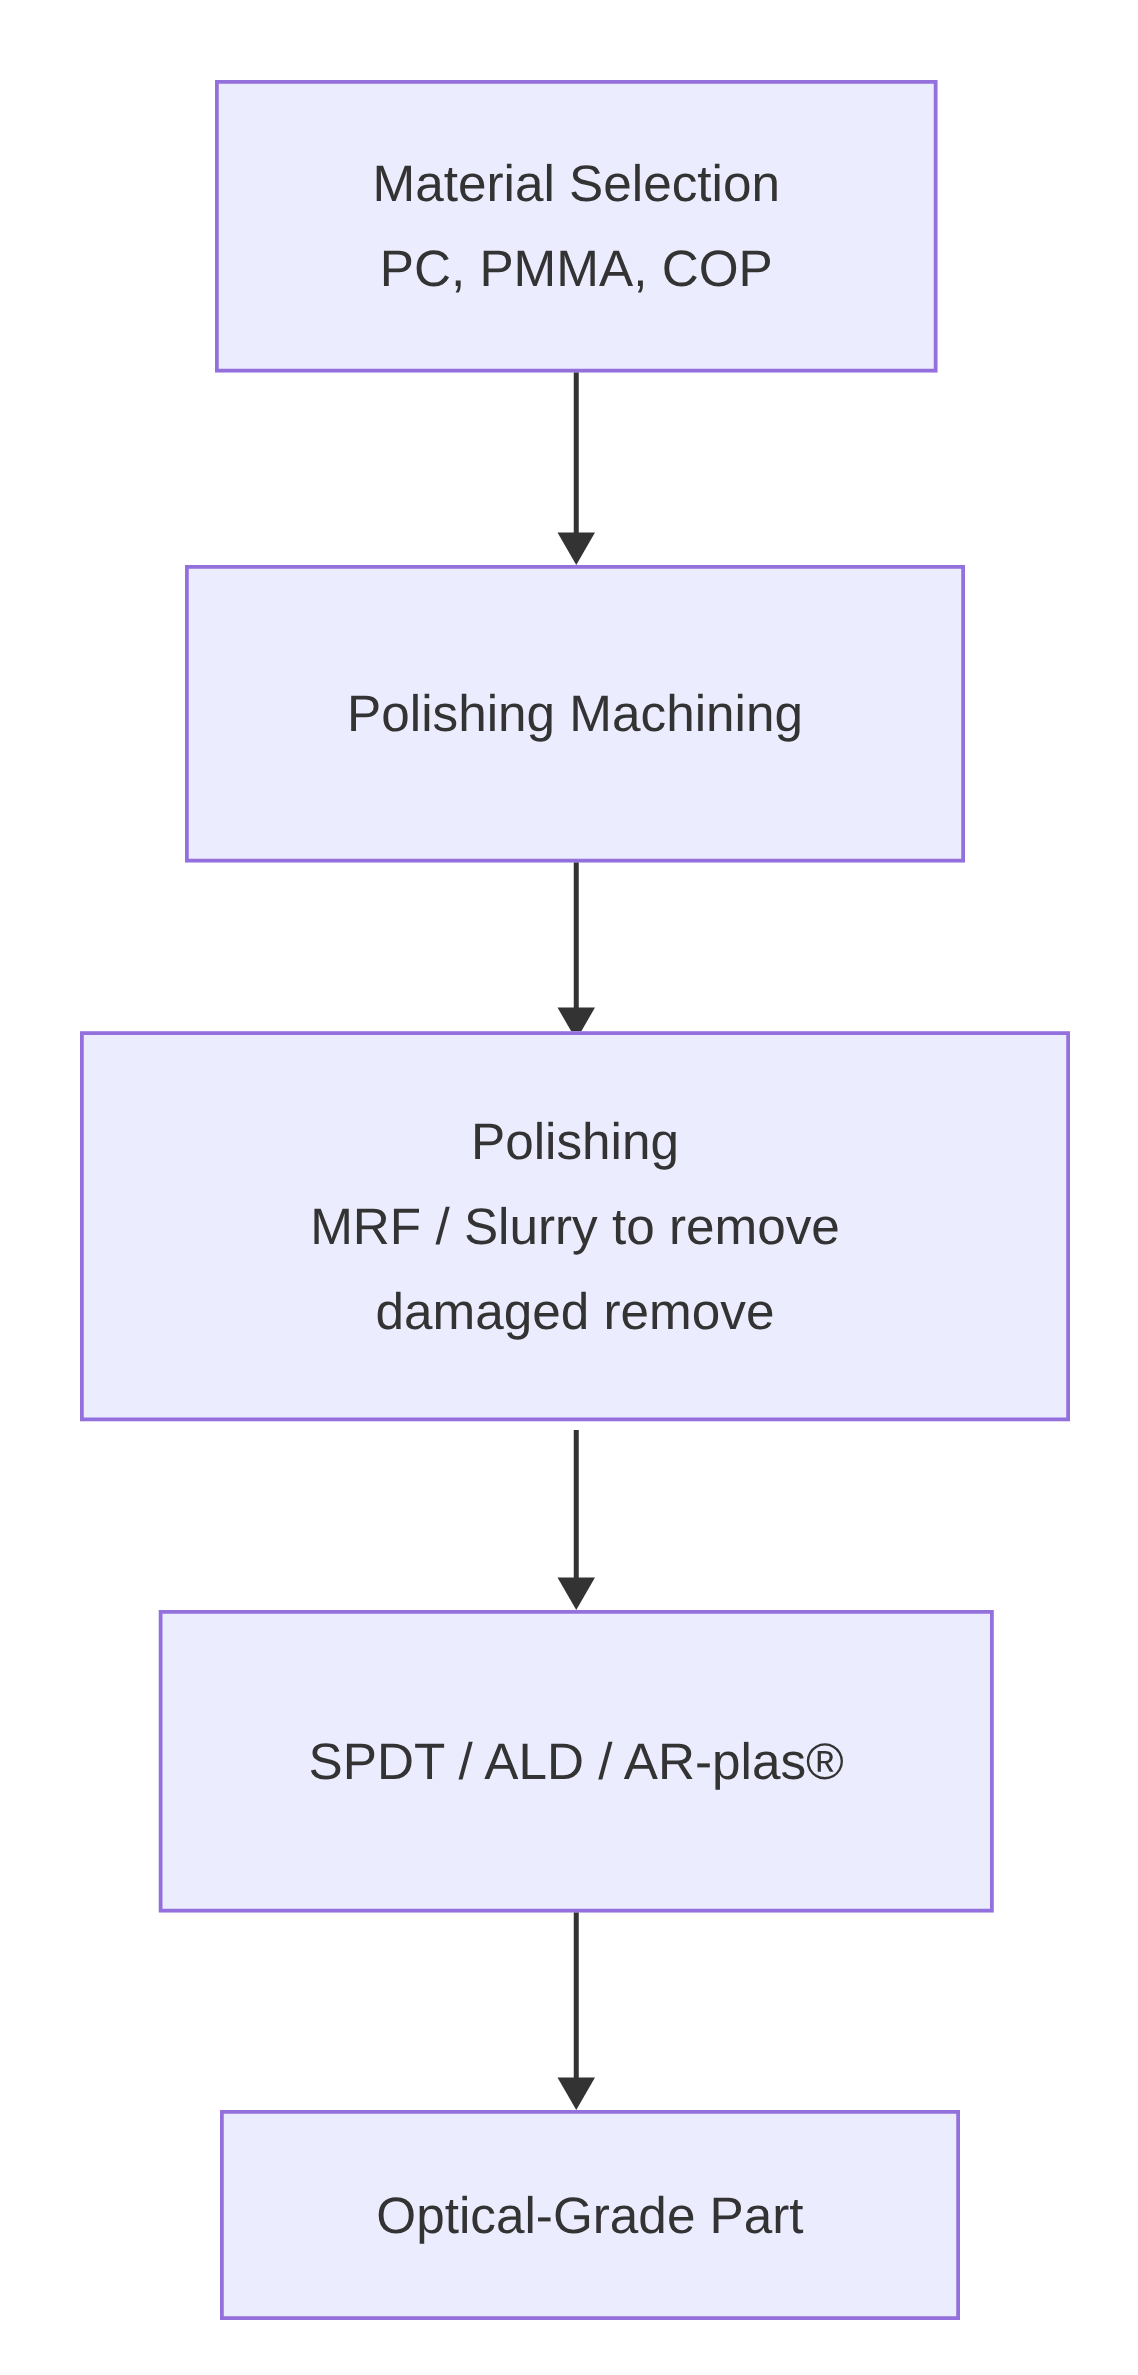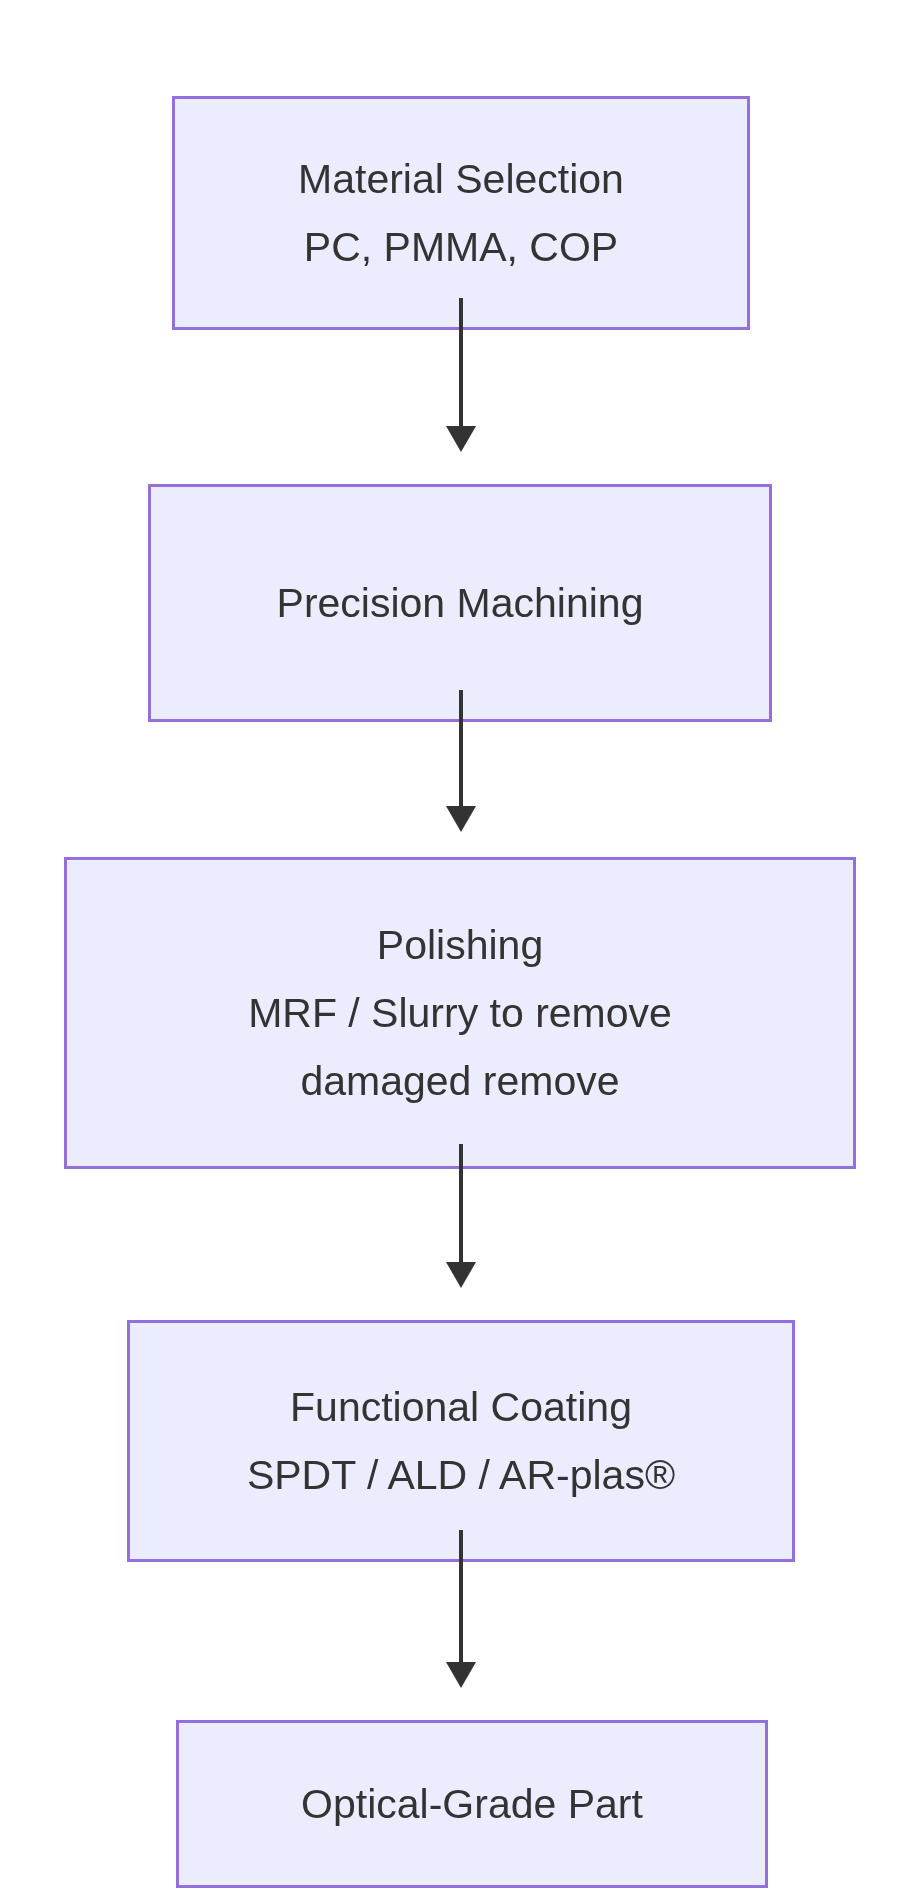--- a/index.html
+++ b/index.html
@@ -28,7 +28,6 @@
     text-align: center;
     font-size: 41px;
     line-height: 68px;
-    margin-top: 32px;
   }
   .node .line {
     display: block;

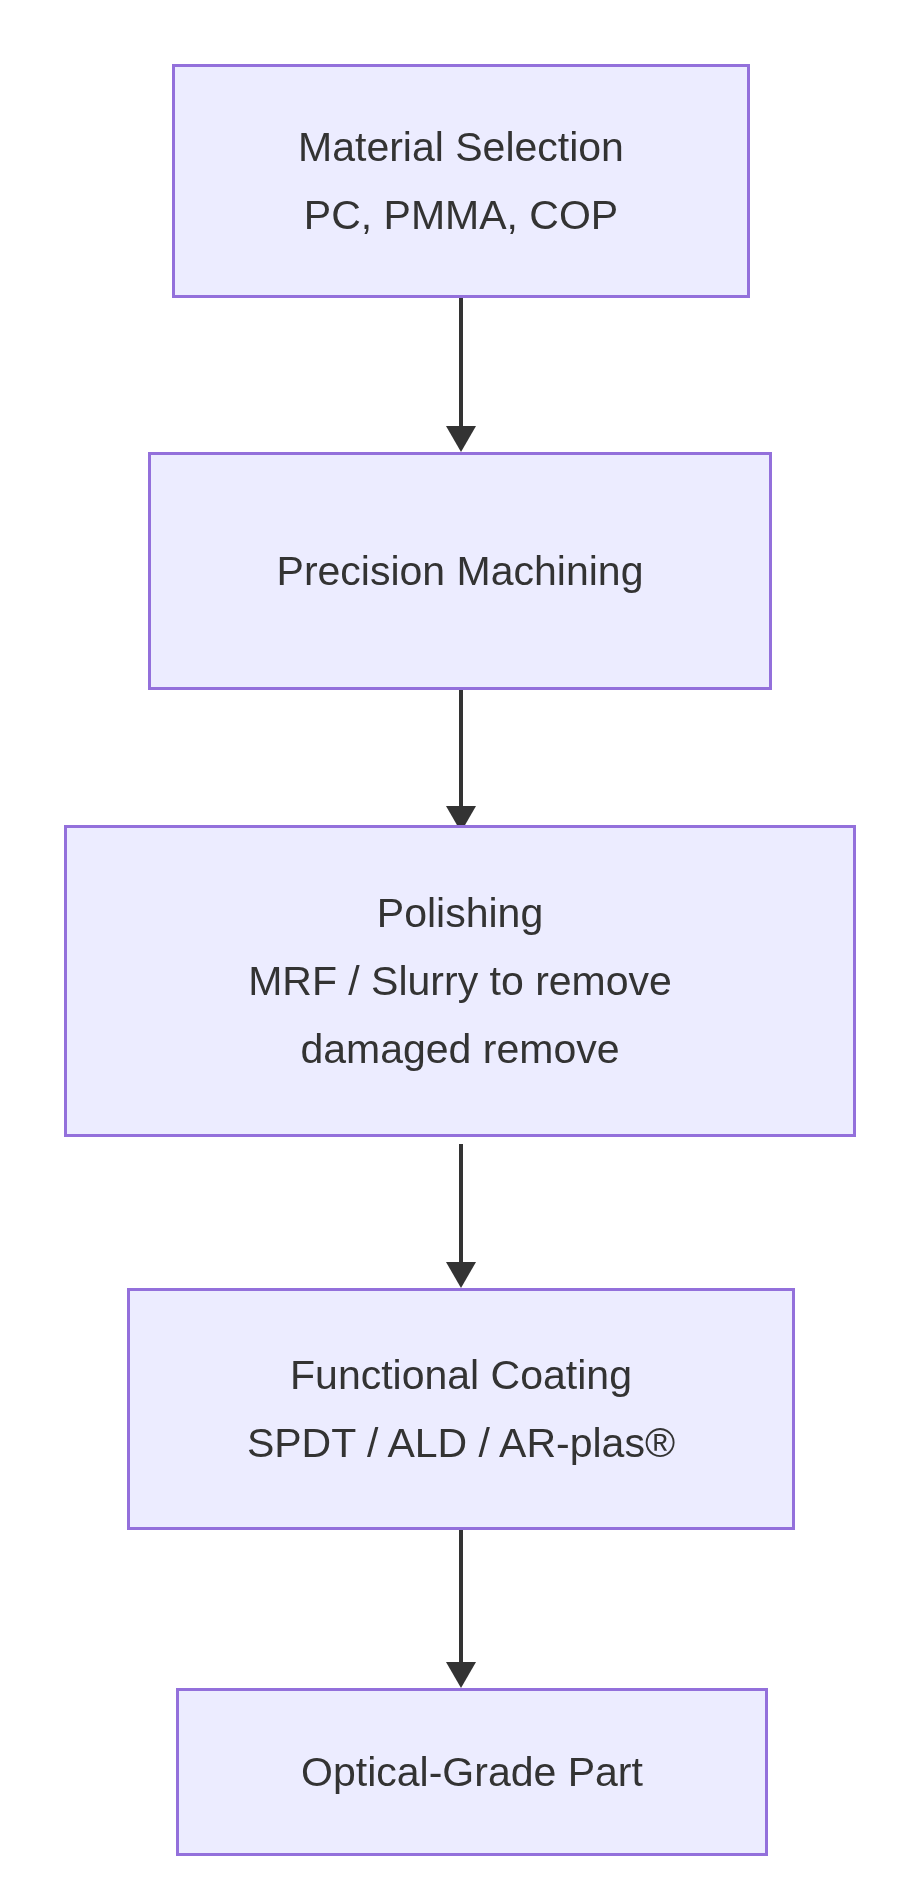--- a/index.html
+++ b/index.html
@@ -82,7 +82,7 @@
   </div>
 
   <div class="node node-2">
-    <span class="line">Precision Machining</span>
+    <span class="line">Polishing Machining</span>
   </div>
 
   <div class="arrow arrow-2">

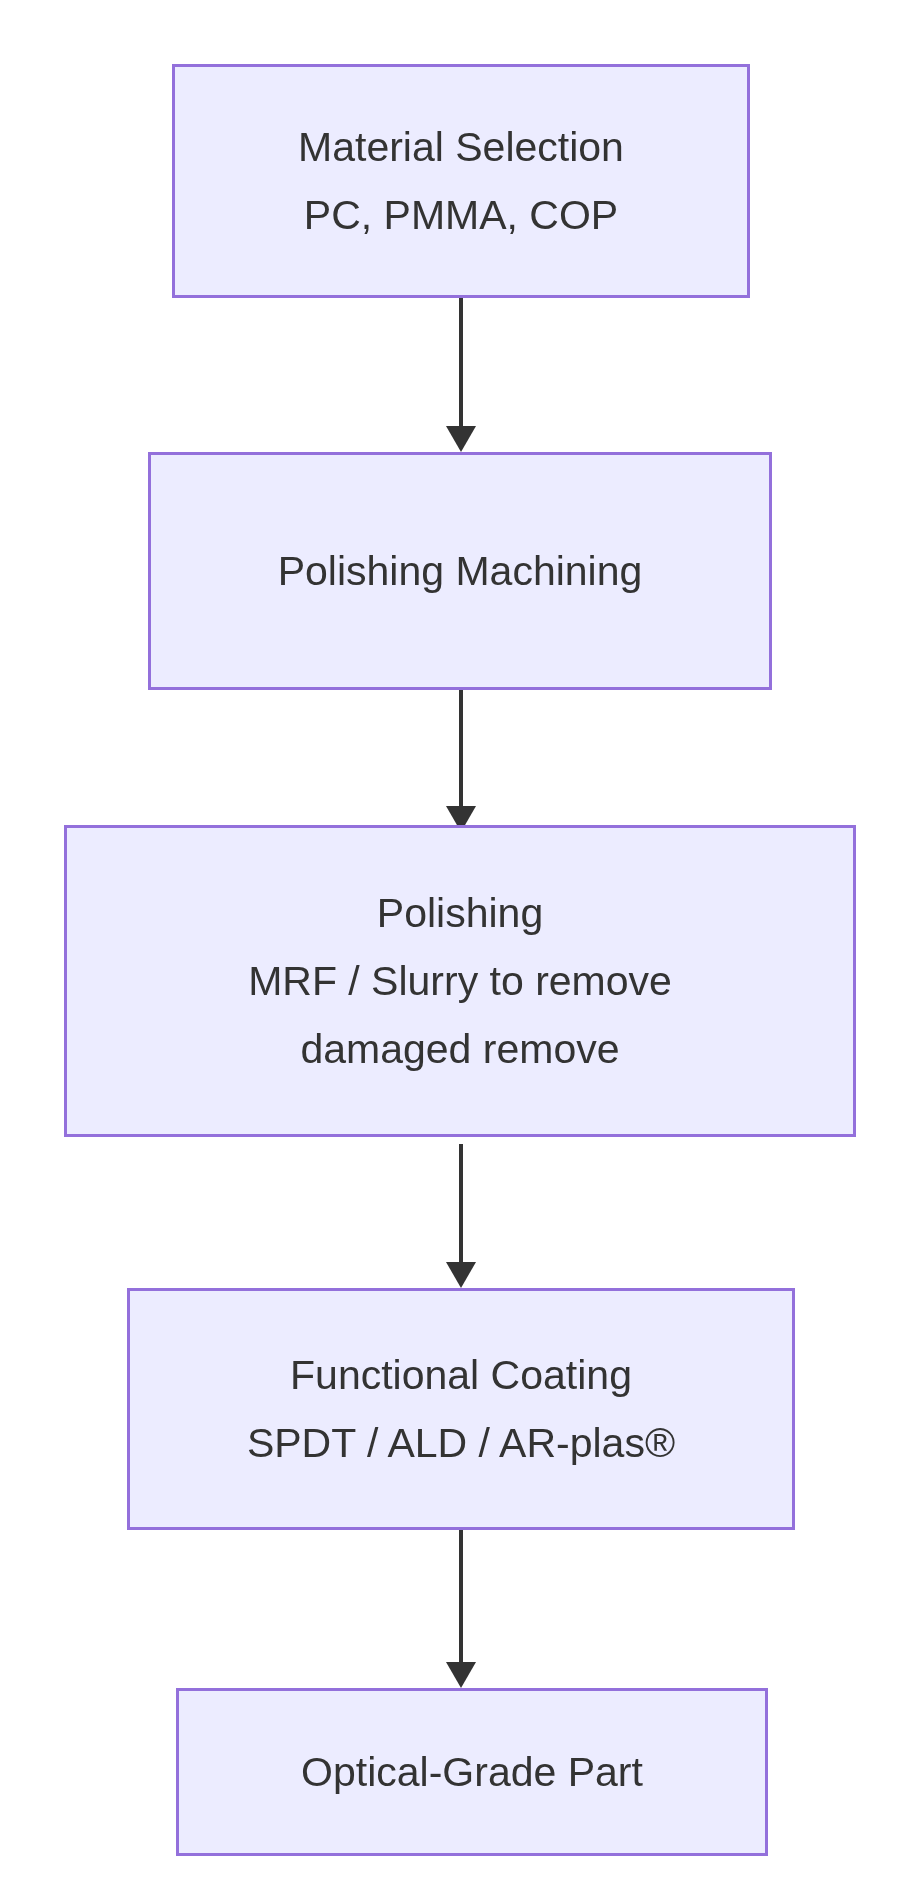--- a/index.html
+++ b/index.html
@@ -102,7 +102,6 @@
   </div>
 
   <div class="node node-4">
-    <span class="line">Functional Coating</span>
     <span class="line">SPDT / ALD / AR-plas®</span>
   </div>
 

